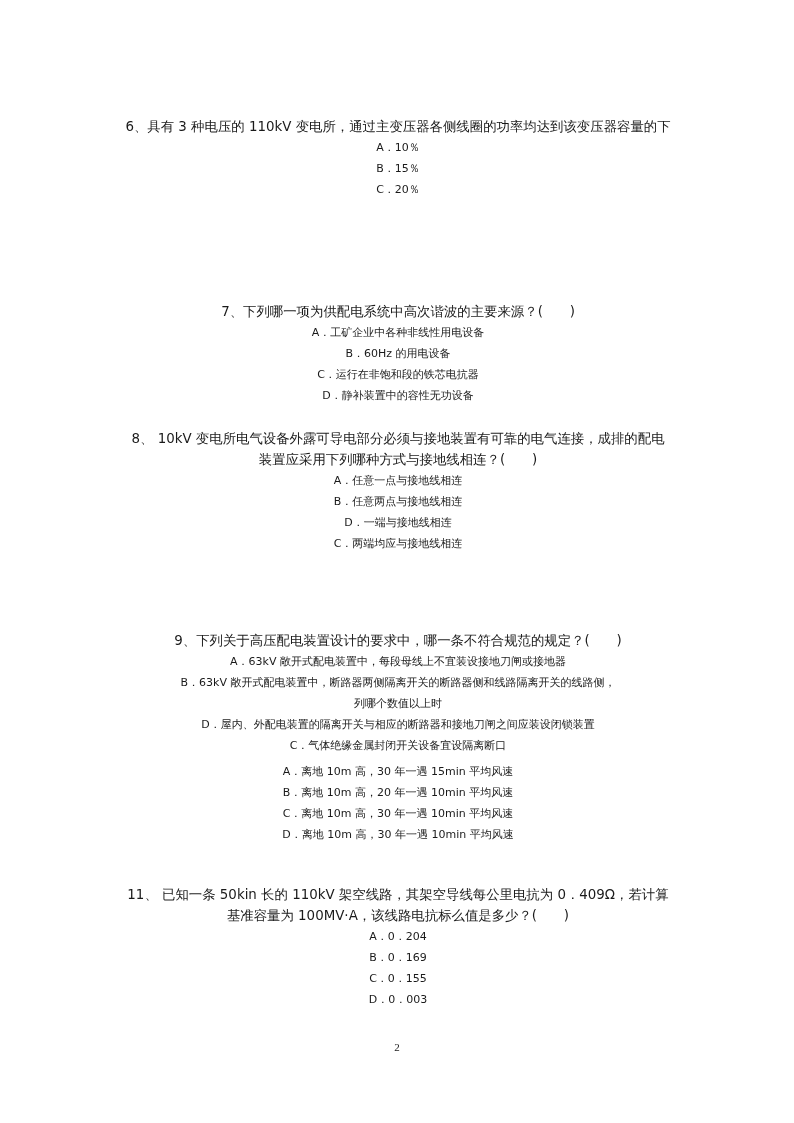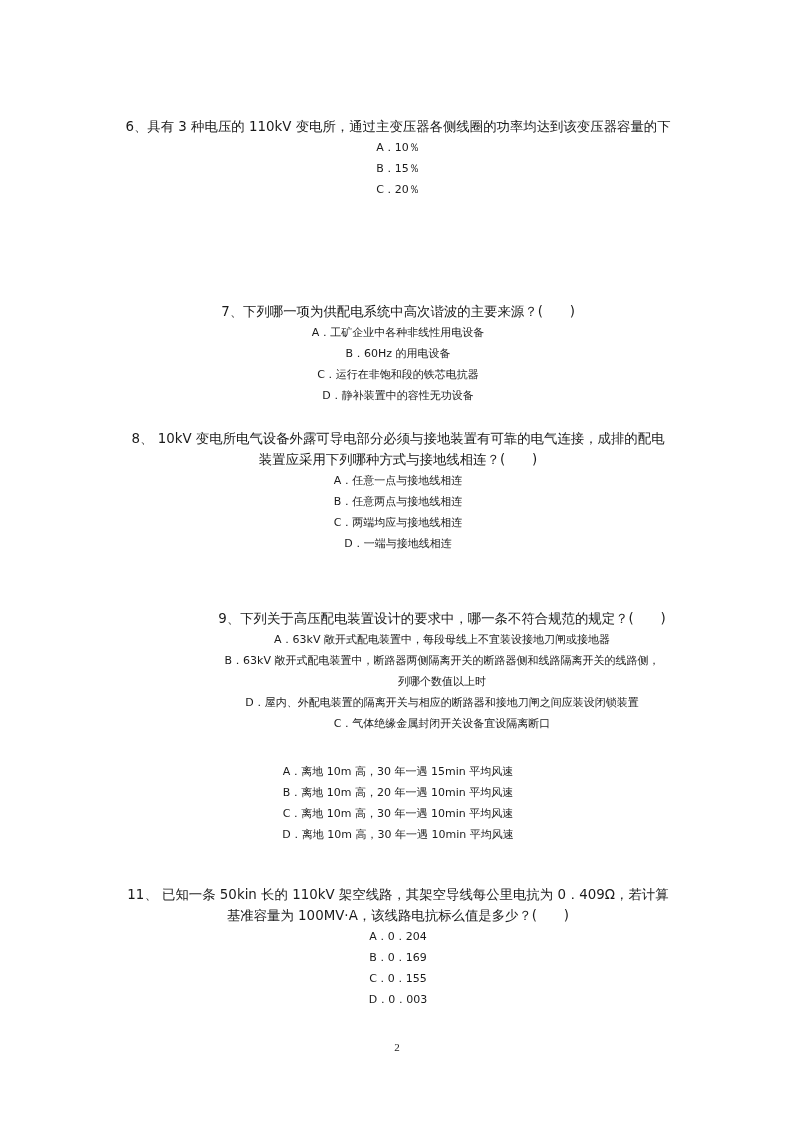--- a/index.html
+++ b/index.html
@@ -84,8 +84,8 @@
     </div>
     <div class="option">A．任意一点与接地线相连</div>
     <div class="option">B．任意两点与接地线相连</div>
+    <div class="option">D．一端与接地线相连</div>
     <div class="option">C．两端均应与接地线相连</div>
-    <div class="option">D．一端与接地线相连</div>
   </div>
 
   <div class="question" style="top:608px;margin-left:44px;">

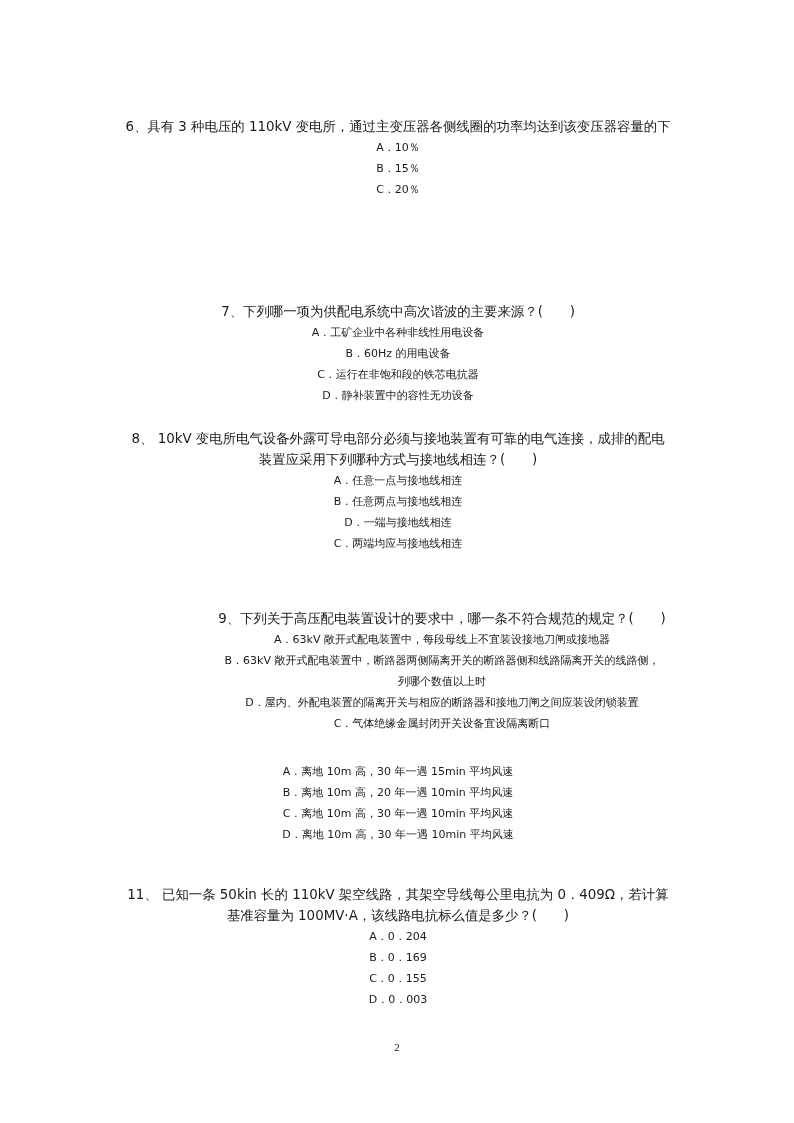--- a/index.html
+++ b/index.html
@@ -88,7 +88,7 @@
     <div class="option">C．两端均应与接地线相连</div>
   </div>
 
-  <div class="question" style="top:608px;margin-left:44px;">
+  <div class="question" style="top:630px;">
     <div class="stem">
       <div class="line">9、下列关于高压配电装置设计的要求中，哪一条不符合规范的规定？(　　)</div>
     </div>

